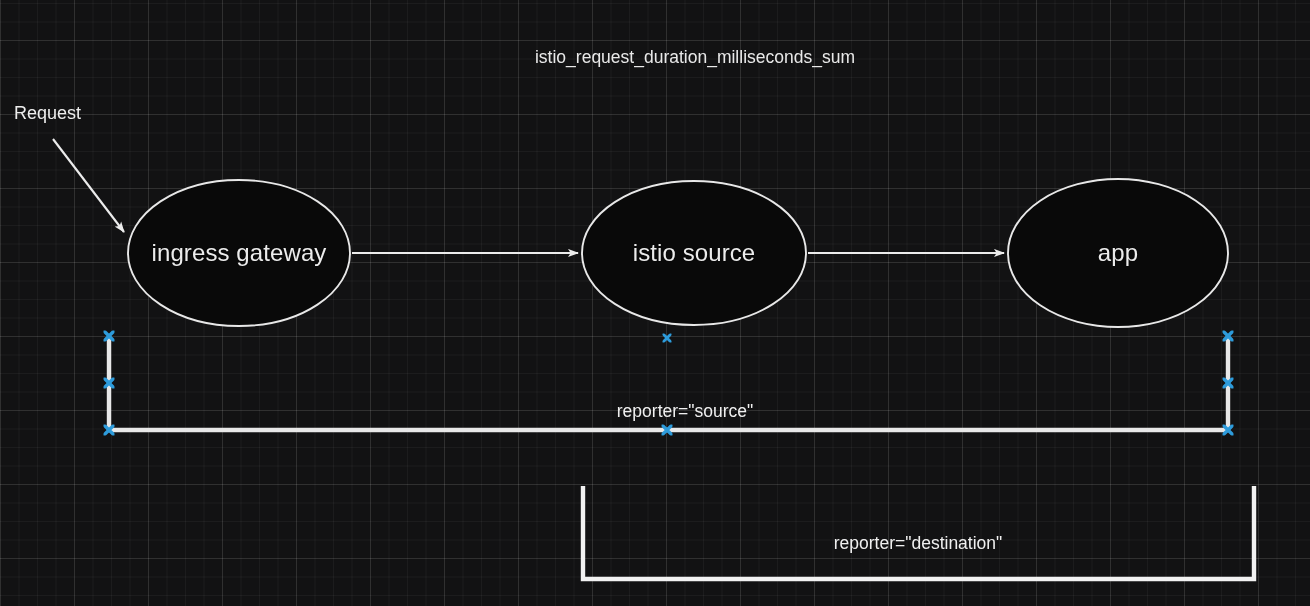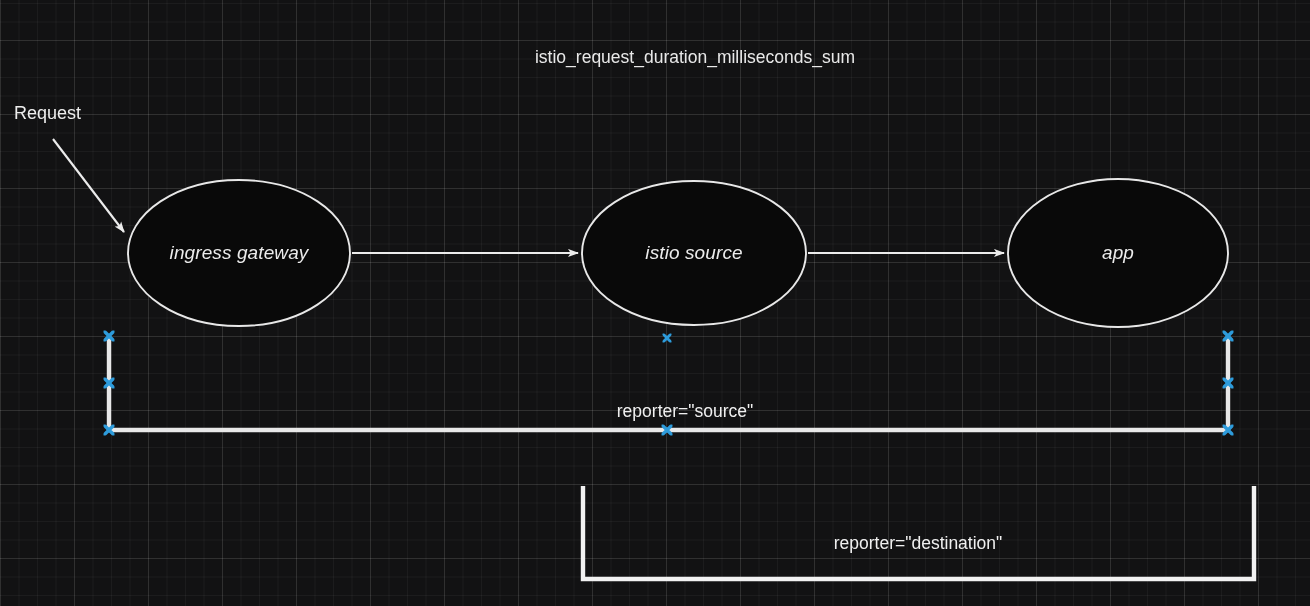--- a/index.html
+++ b/index.html
@@ -43,12 +43,11 @@
   .node-text {
     position: absolute;
     color: #ececec;
-    font-size: 19px;
+    font-size: 24px;
     letter-spacing: 0.1px;
     white-space: nowrap;
     transform: translate(-50%, -50%);
     text-shadow: 0 0 1px rgba(0,0,0,0.9);
-    font-style: italic;
   }
   .diagram-title {
     position: absolute;

